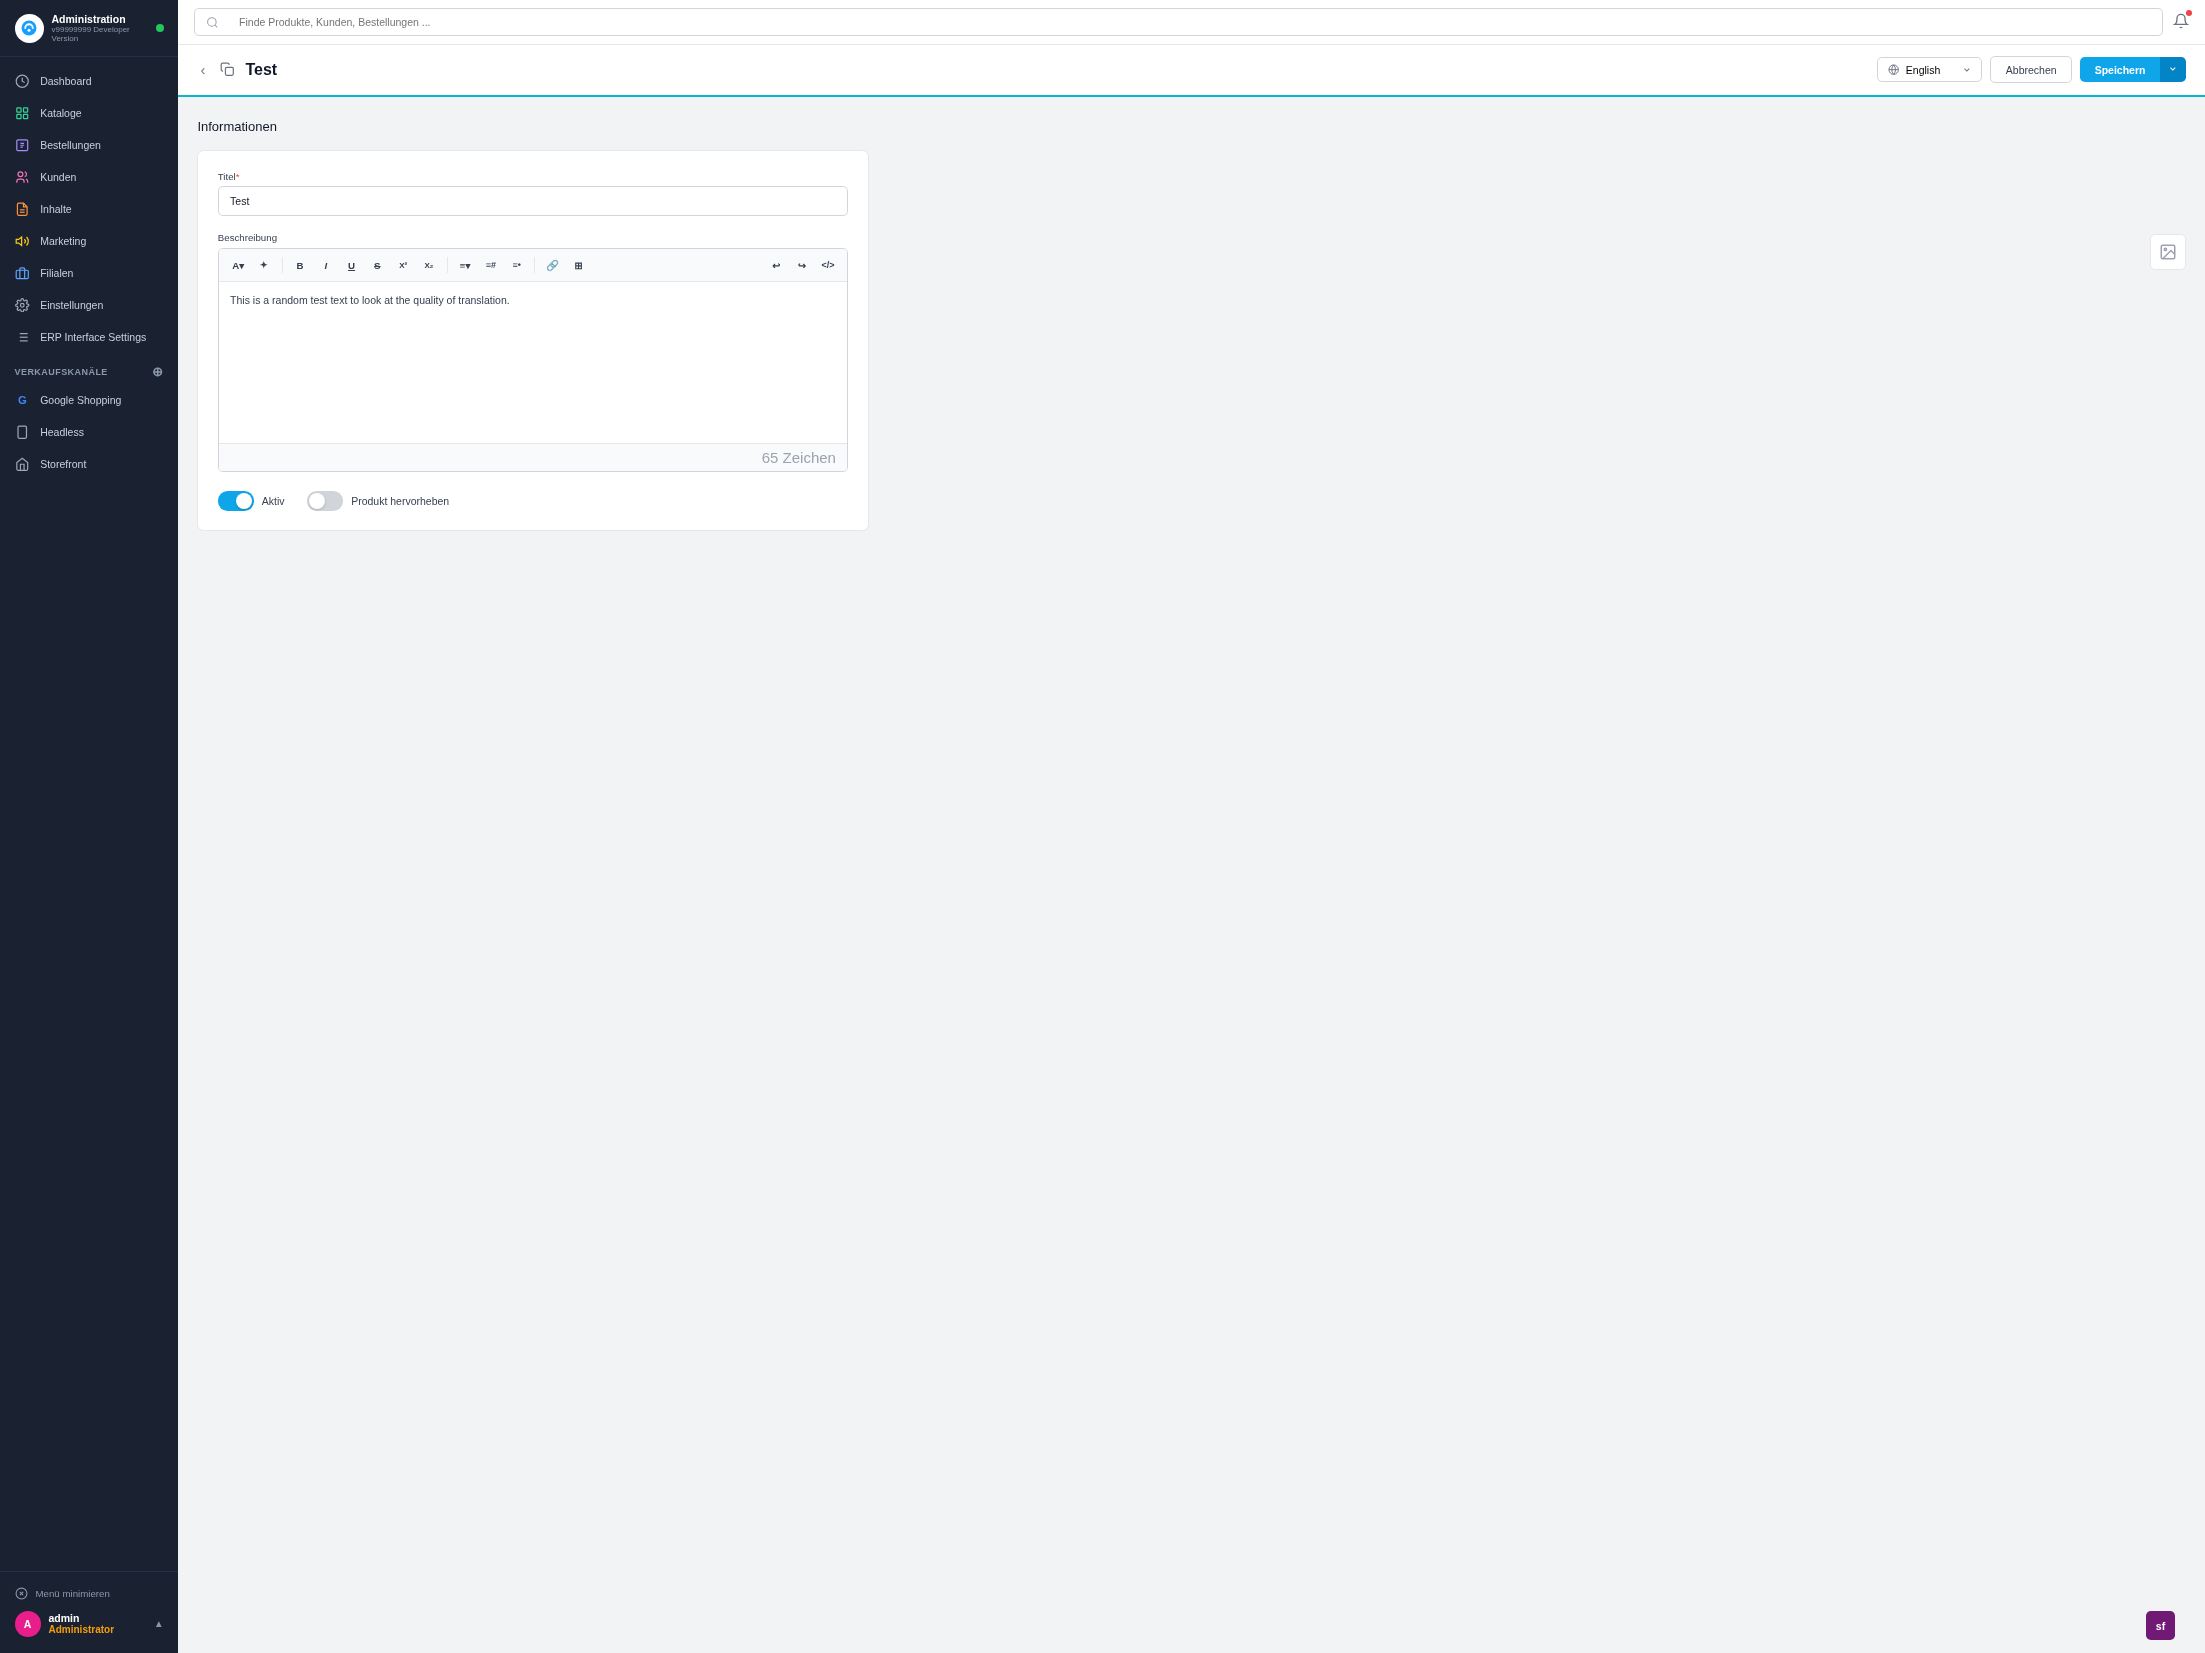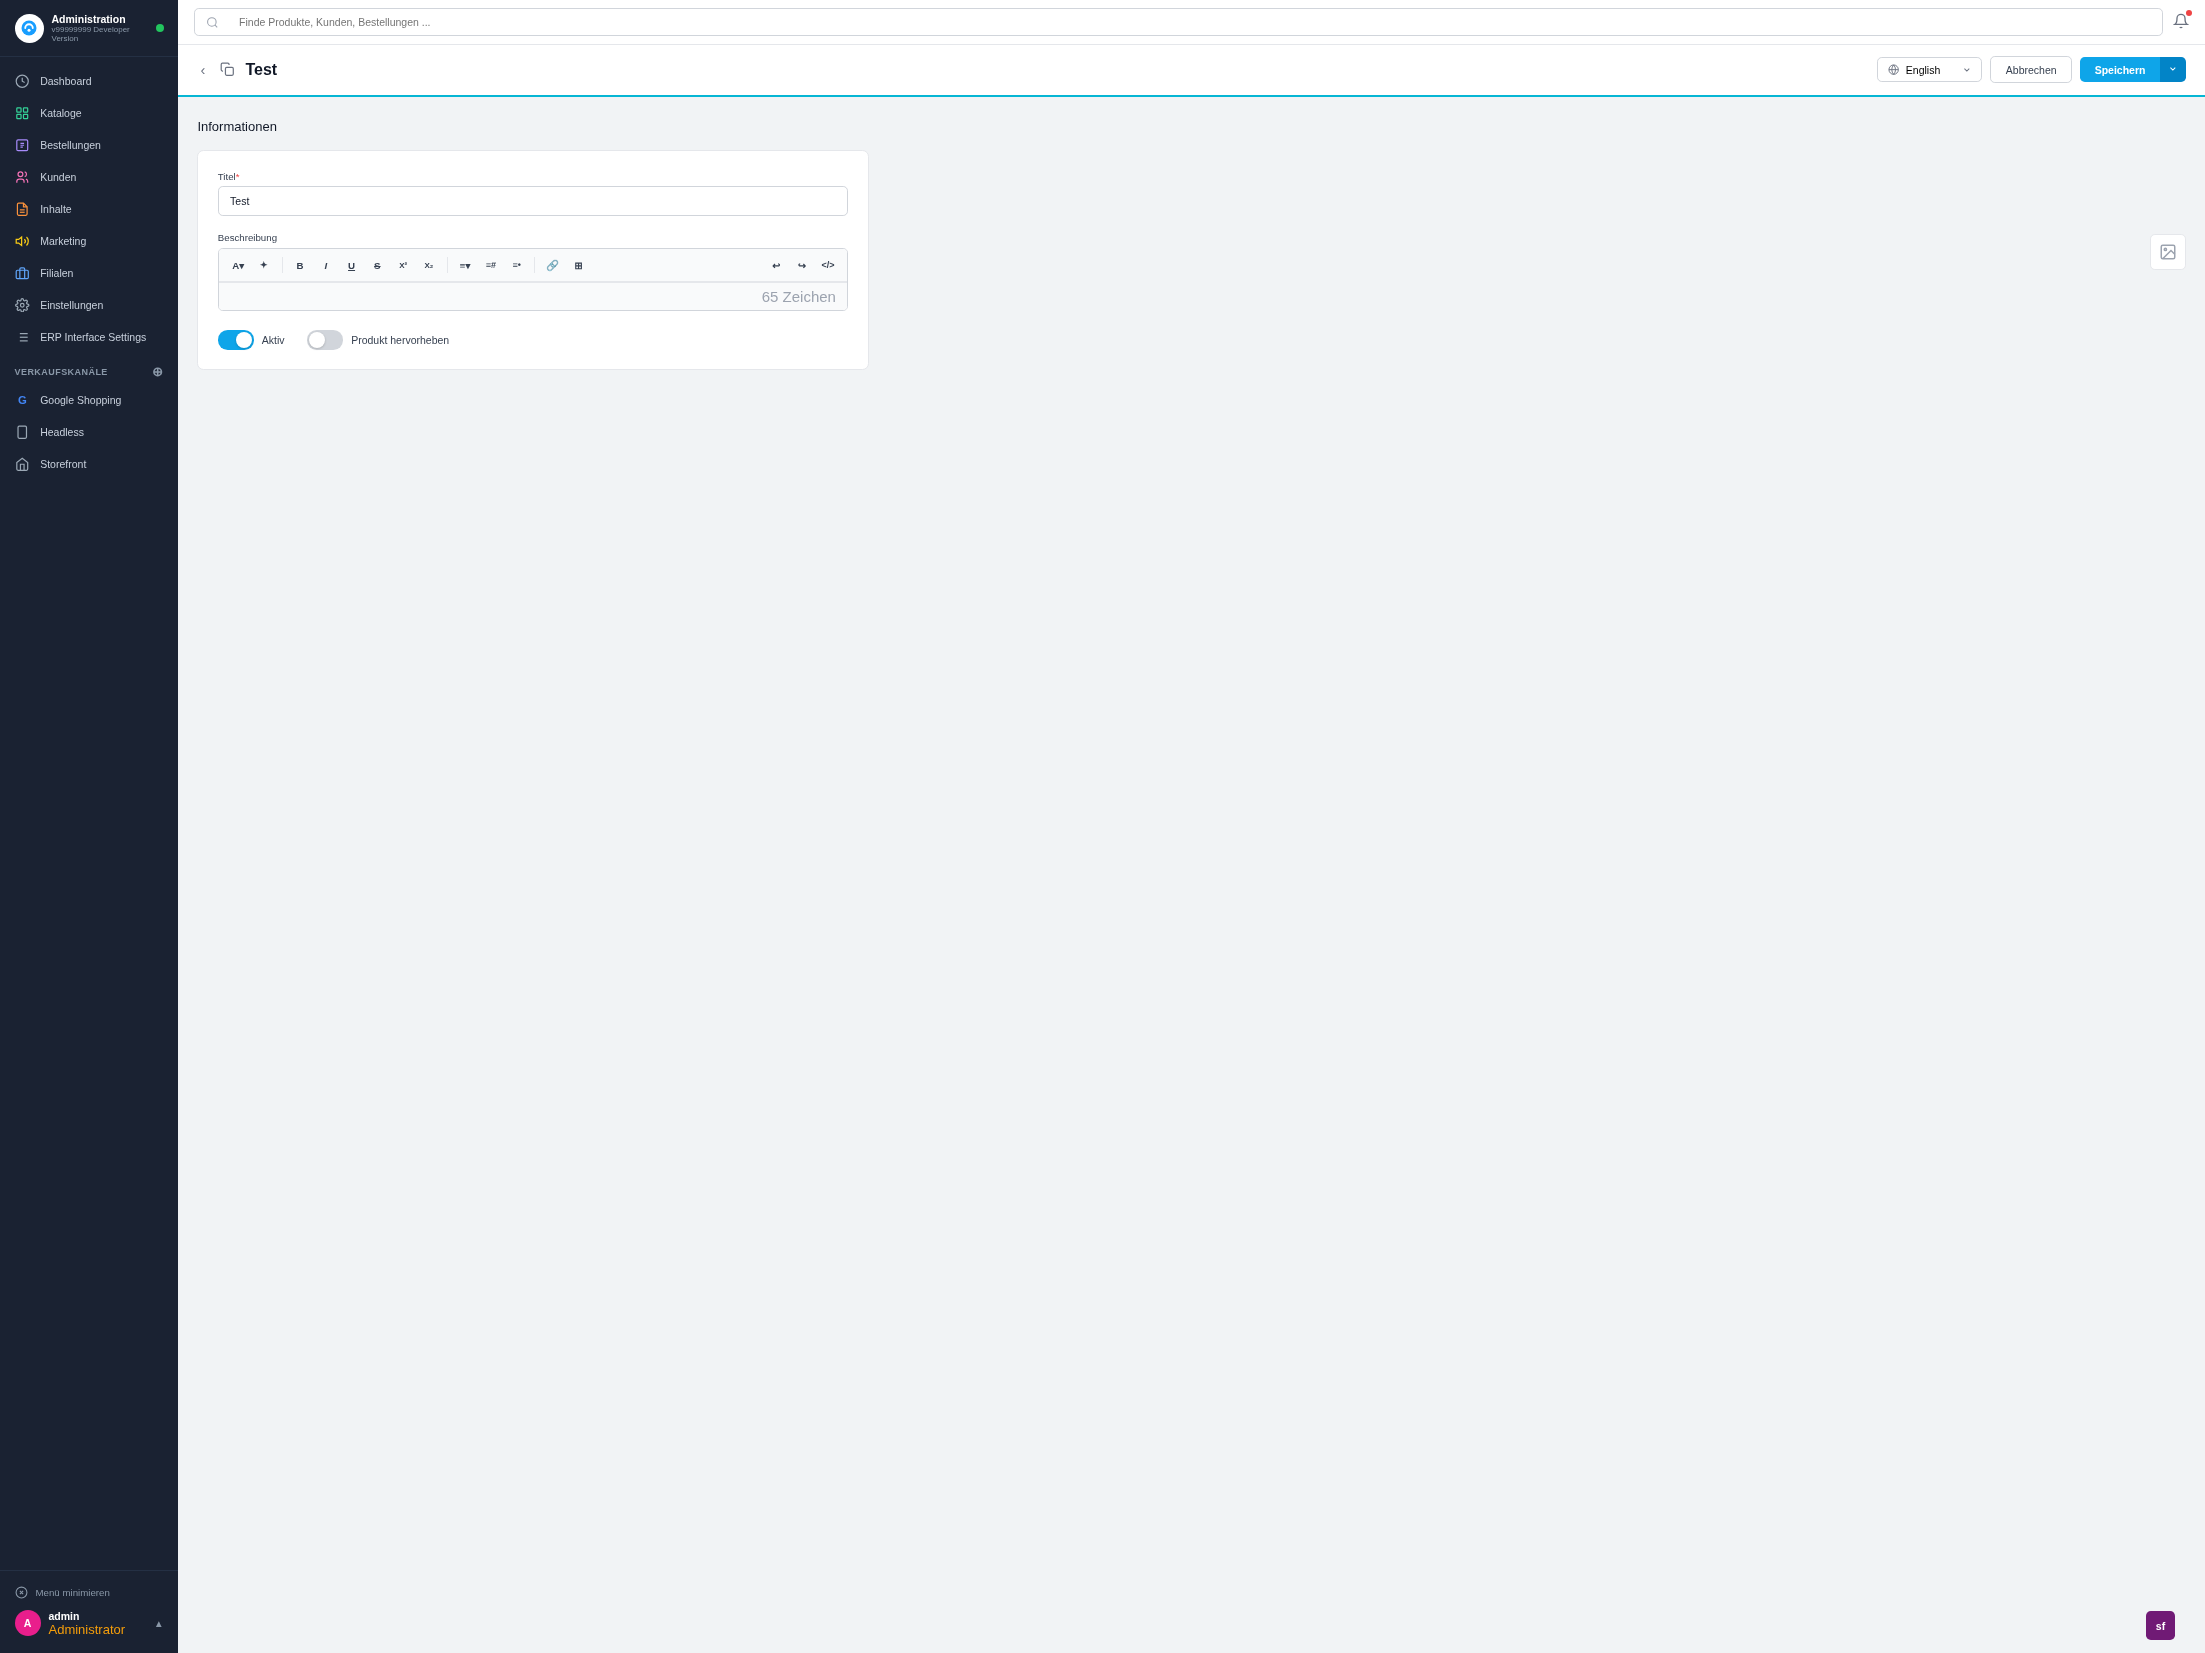--- a/index.html
+++ b/index.html
@@ -674,6 +674,7 @@
                 <button class="toolbar-btn">↪</button>
                 <button class="toolbar-btn" style="font-size:9px;">&lt;/&gt;</button>
               </div>
+              <div class="editor-content">This is a random test text to look at the quality of translation.</div>
               <div class="editor-footer">65 Zeichen</div>
             </div>
           </div>

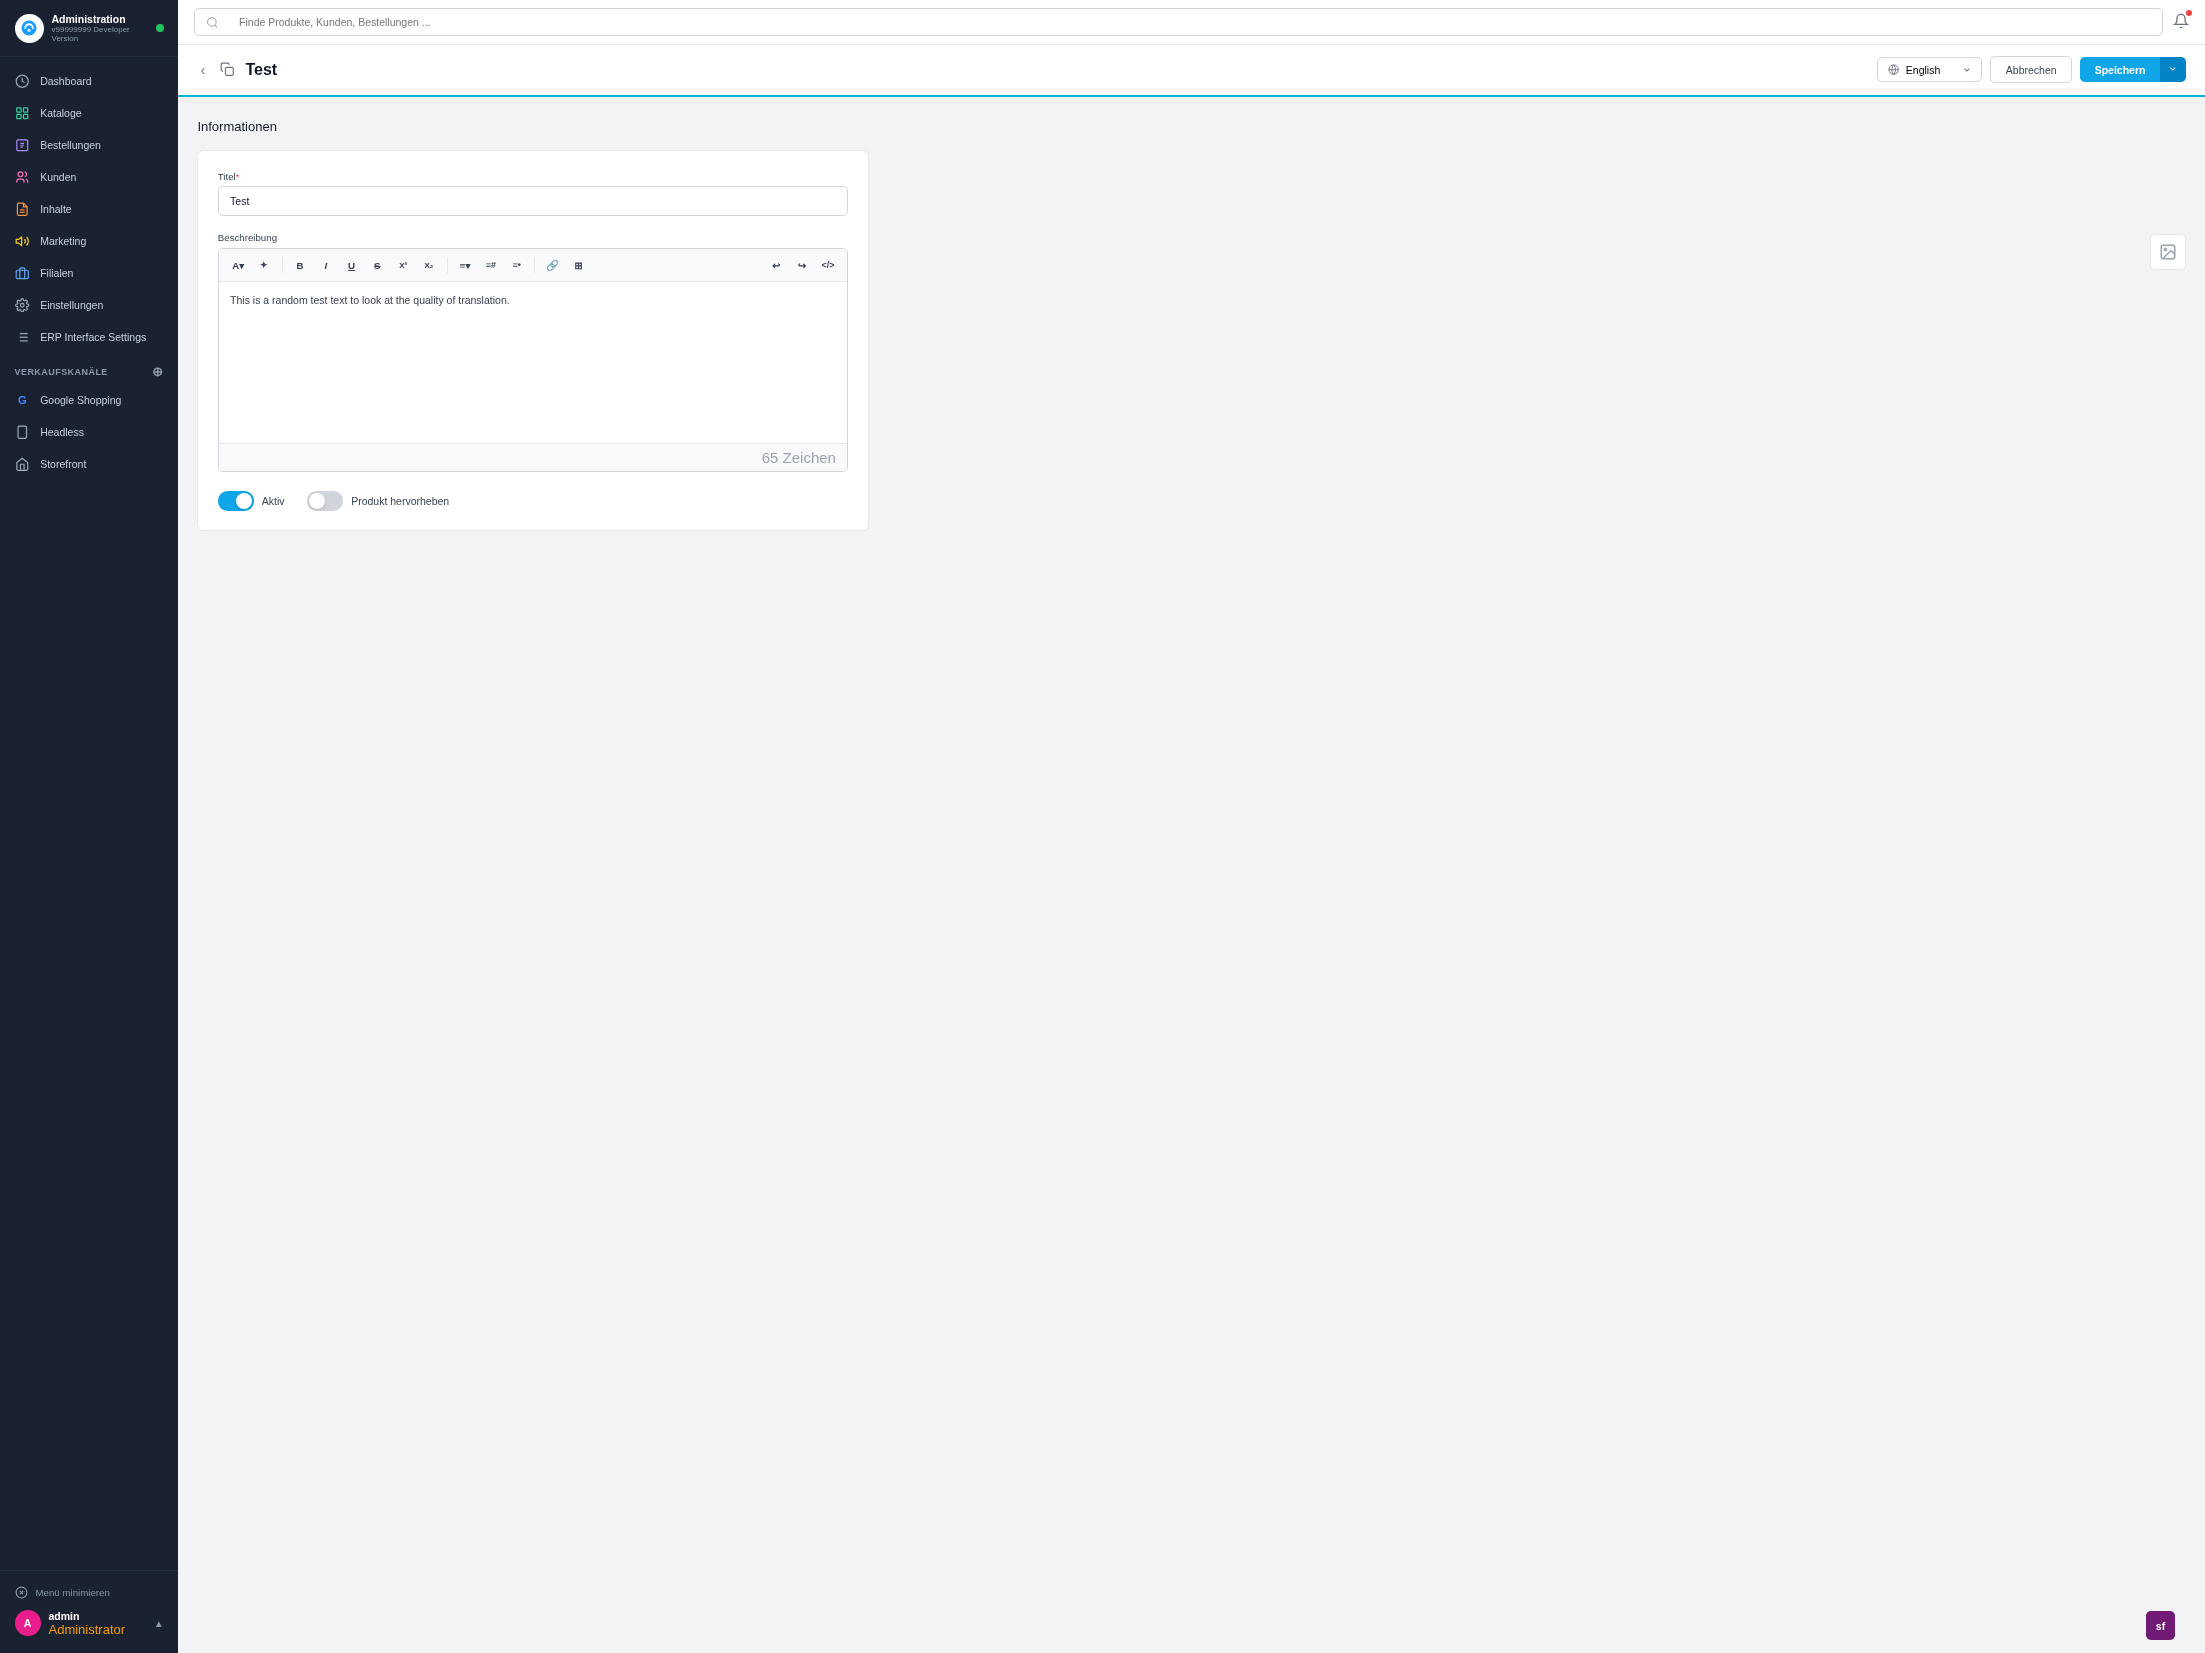--- a/index.html
+++ b/index.html
@@ -99,7 +99,7 @@
     }
     .user-info { flex: 1; }
     .user-name { font-size: 10.5px; color: #fff; font-weight: 600; }
-    .user-role { font-size: 13px; color: #f59e0b; }
+    .user-role { font-size: 10px; color: #f59e0b; font-weight: bold; }
     .chevron-icon { color: #8a98a8; font-size: 9.7px; }
 
     

